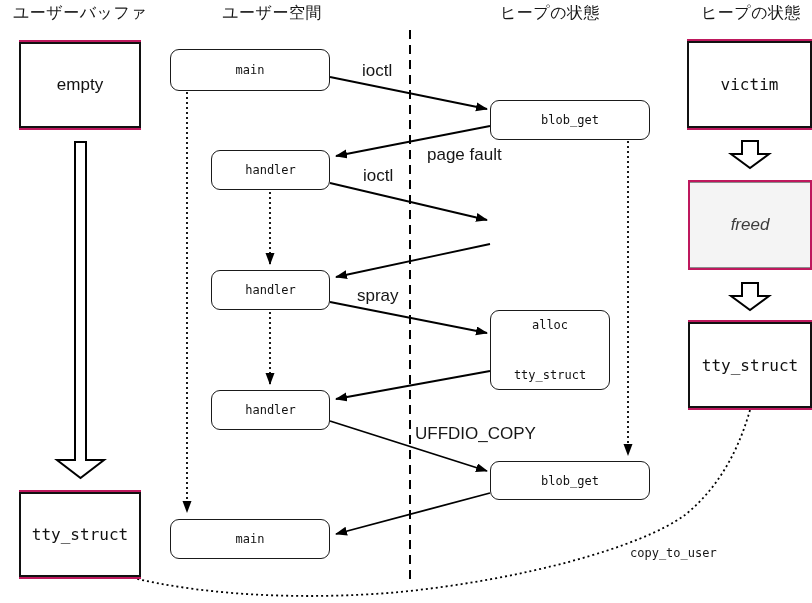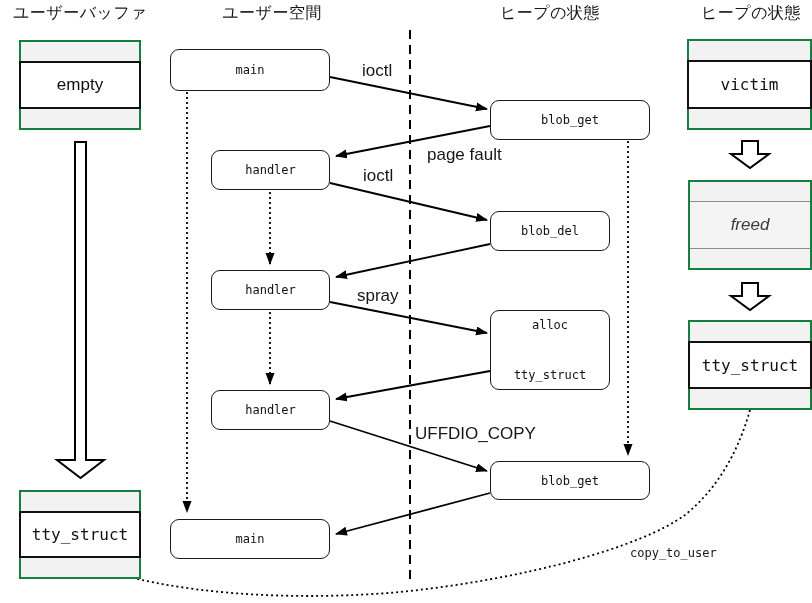--- a/index.html
+++ b/index.html
@@ -18,8 +18,8 @@
   .node.two-line{flex-direction:column;justify-content:space-evenly;gap:30px;}
 
   
-  .mem{position:absolute;z-index:3;border:2px solid #15803d;box-sizing:border-box;
-       display:flex;flex-direction:column;background:#f2f2f2;}
+  .mem{position:absolute;z-index:3;border:2px solid #be185d;box-sizing:border-box;
+       display:flex;flex-direction:row;background:#f2f2f2;}
   .mem .stripe{height:19px;background:#f2f2f2;}
   .mem .mid{flex:1;display:flex;align-items:center;justify-content:center;}
   .mem.black-mid .mid{background:#fff;border-top:2.4px solid #111;border-bottom:2.4px solid #111;

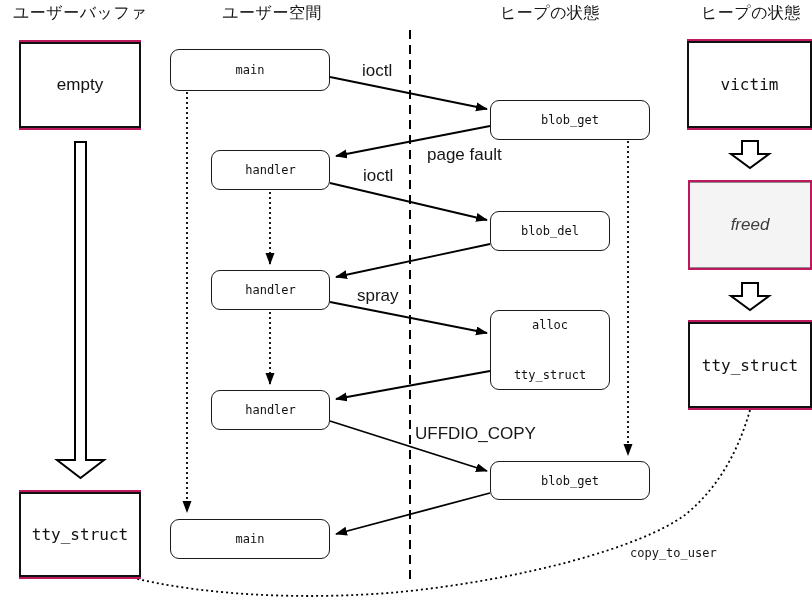--- a/index.html
+++ b/index.html
@@ -90,7 +90,6 @@
   <div class="node" style="left:170px;top:519px;width:160px;height:40px">main</div>
 
   <div class="node" style="left:490px;top:100px;width:160px;height:40px">blob_get</div>
-  <div class="node" style="left:490px;top:211px;width:120px;height:40px">blob_del</div>
   <div class="node two-line" style="left:490px;top:310px;width:120px;height:80px">
     <span>alloc</span>
     <span>tty_struct</span>

